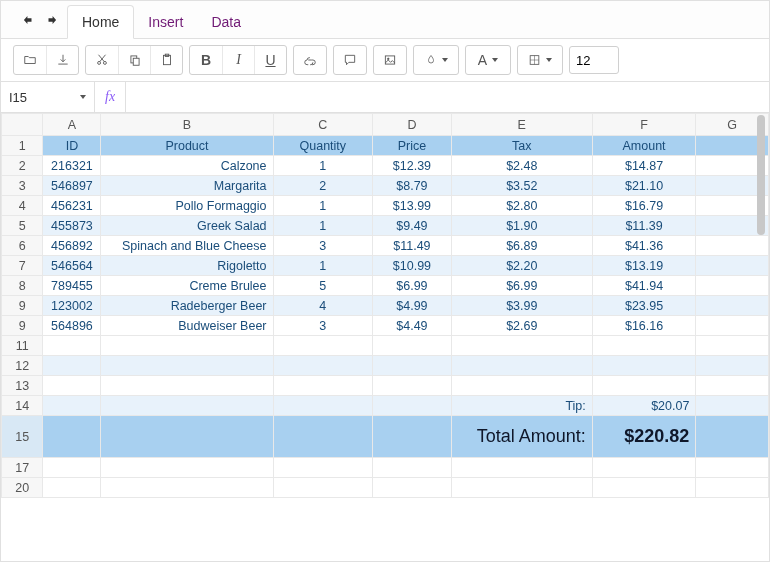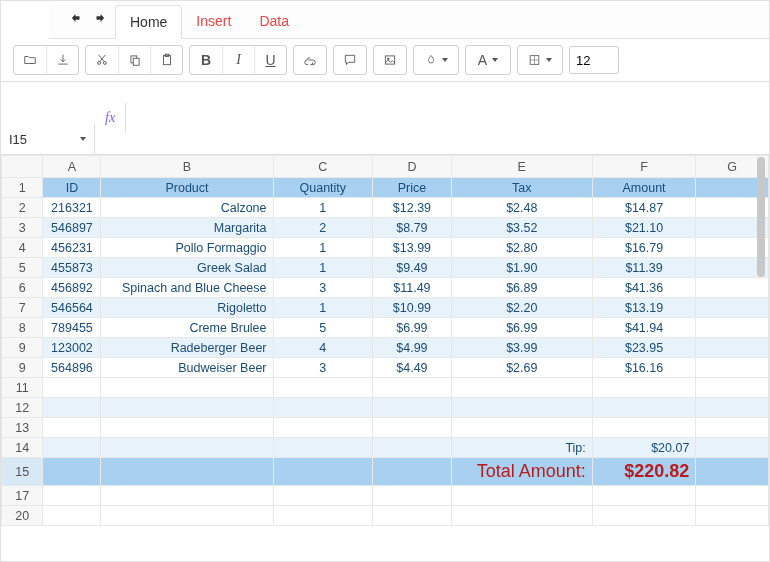--- a/index.html
+++ b/index.html
@@ -6,7 +6,7 @@
   body { font-family: -apple-system, BlinkMacSystemFont, "Segoe UI", Arial, sans-serif; font-size: 13px; color: #333; background: #fff; width: 770px; height: 562px; overflow: hidden; border: 1px solid #e0e0e0; }
   
   
-  .tabbar { display: flex; align-items: flex-start; padding: 4px 12px 0; border-bottom: 1px solid #e0e0e0; background: #fdfdfd; margin-left: 48px; }
+  .tabbar { display: flex; align-items: center; padding: 4px 12px 0; border-bottom: 1px solid #e0e0e0; background: #fdfdfd; }
   .history { display: flex; gap: 10px; padding: 6px 8px; }
   .history svg { width: 14px; height: 14px; fill: #333; }
   .tab { padding: 8px 14px; font-size: 14px; color: #ef4444; cursor: pointer; }

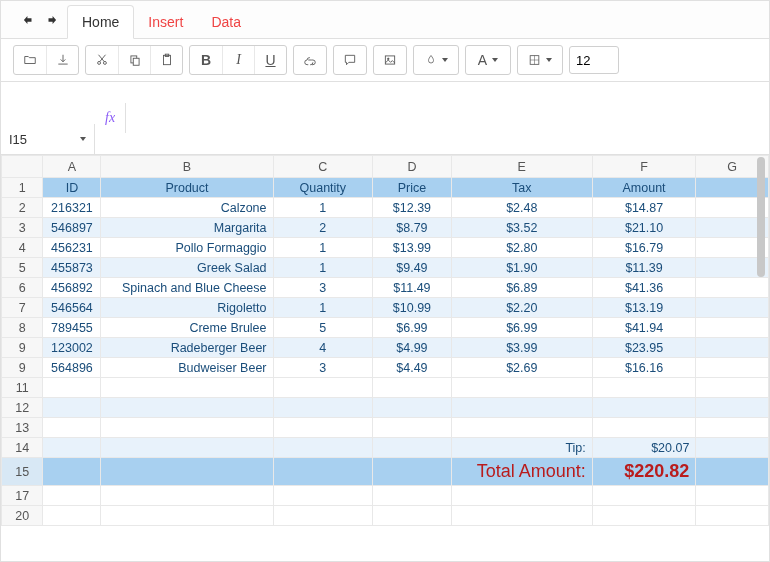--- a/index.html
+++ b/index.html
@@ -9,7 +9,7 @@
   .tabbar { display: flex; align-items: center; padding: 4px 12px 0; border-bottom: 1px solid #e0e0e0; background: #fdfdfd; }
   .history { display: flex; gap: 10px; padding: 6px 8px; }
   .history svg { width: 14px; height: 14px; fill: #333; }
-  .tab { padding: 8px 14px; font-size: 14px; color: #ef4444; cursor: pointer; }
+  .tab { padding: 8px 14px; font-size: 14px; color: #701a75; cursor: pointer; }
   .tab.active { color: #333; border: 1px solid #e0e0e0; border-bottom: 1px solid #fff; border-radius: 4px 4px 0 0; background: #fff; margin-bottom: -1px; }
 
   

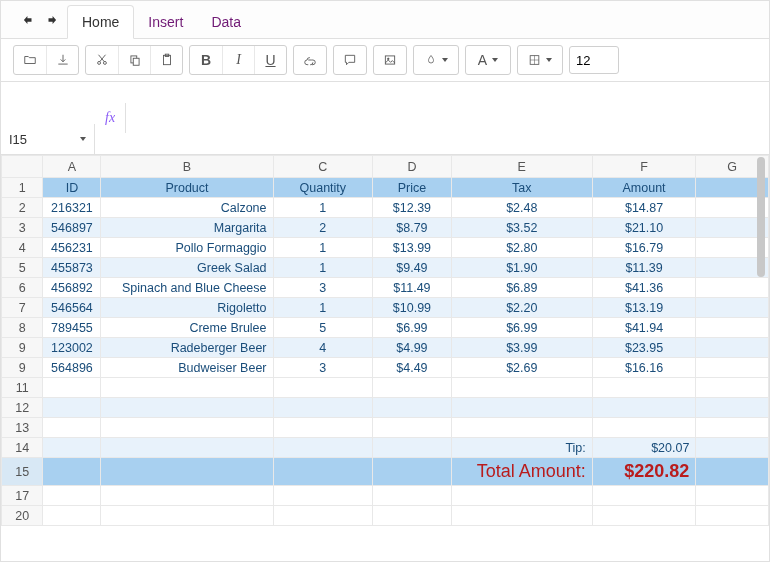--- a/index.html
+++ b/index.html
@@ -24,7 +24,7 @@
 
   
   .fbar { display: flex; align-items: center; border-bottom: 1px solid #e0e0e0; }
-  .cellname { width: 94px; height: 30px; border-right: 1px solid #e0e0e0; display: flex; align-items: center; padding: 0 8px; font-size: 13px; justify-content: space-between; margin-top: 42px; }
+  .cellname { width: 94px; height: 30px; border-right: 1px solid #e0e0e0; display: flex; align-items: center; padding: 0 8px; font-size: 13px; justify-content: space-between; }
   .fx { padding: 0 10px; font-family: "Times New Roman", serif; font-style: italic; font-size: 14px; color: #8b5cf6; border-right: 1px solid #e0e0e0; height: 30px; display: flex; align-items: center; }
   .formula-input { flex: 1; height: 30px; border: none; padding: 0 8px; font-size: 13px; outline: none; }
 

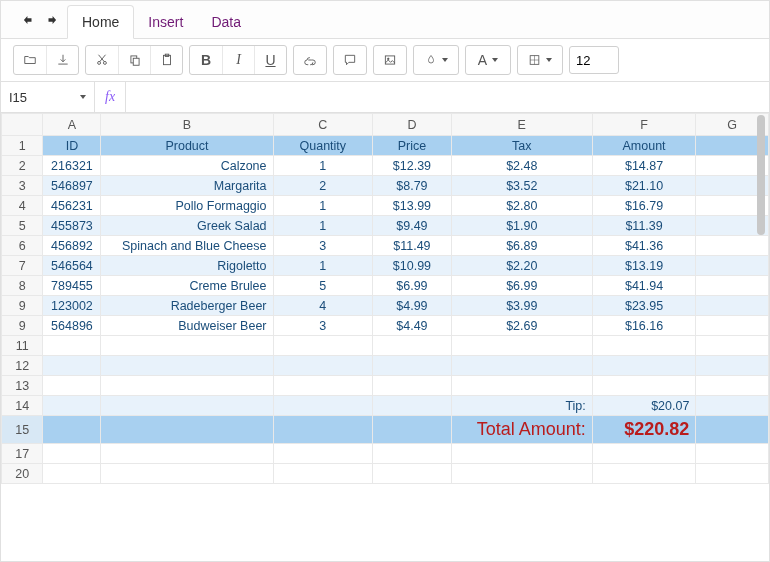--- a/index.html
+++ b/index.html
@@ -52,7 +52,7 @@
   .data-row td.left { text-align: right; }
   .striped.even td { background: #e8f2fb; }
   .tip-row td { background: #e8f2fb; color: #1a4d7a; font-weight: 400; text-align: right; }
-  .total-row td { background: #a8d0f0; color: #b91c1c; font-weight: 700; font-size: 18px; text-align: right; height: 28px; vertical-align: middle; }
+  .total-row td { background: #a8d0f0; color: #0f172a; font-weight: 700; font-size: 18px; text-align: right; height: 42px; vertical-align: middle; }
   .total-row .label { font-weight: 400; }
   .rowhdr.sel { background: #d8e8f5; }
   

